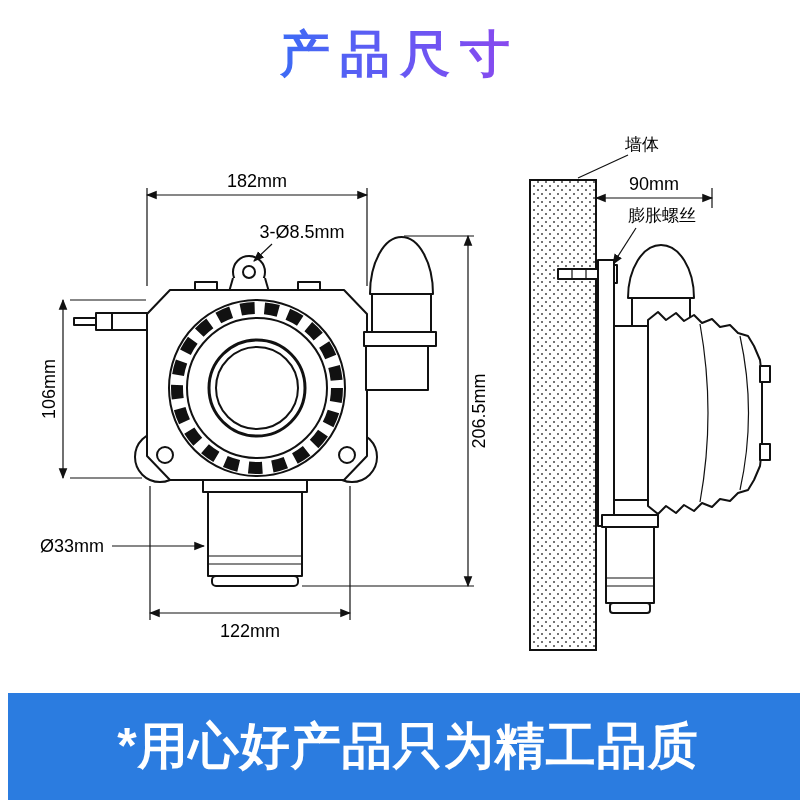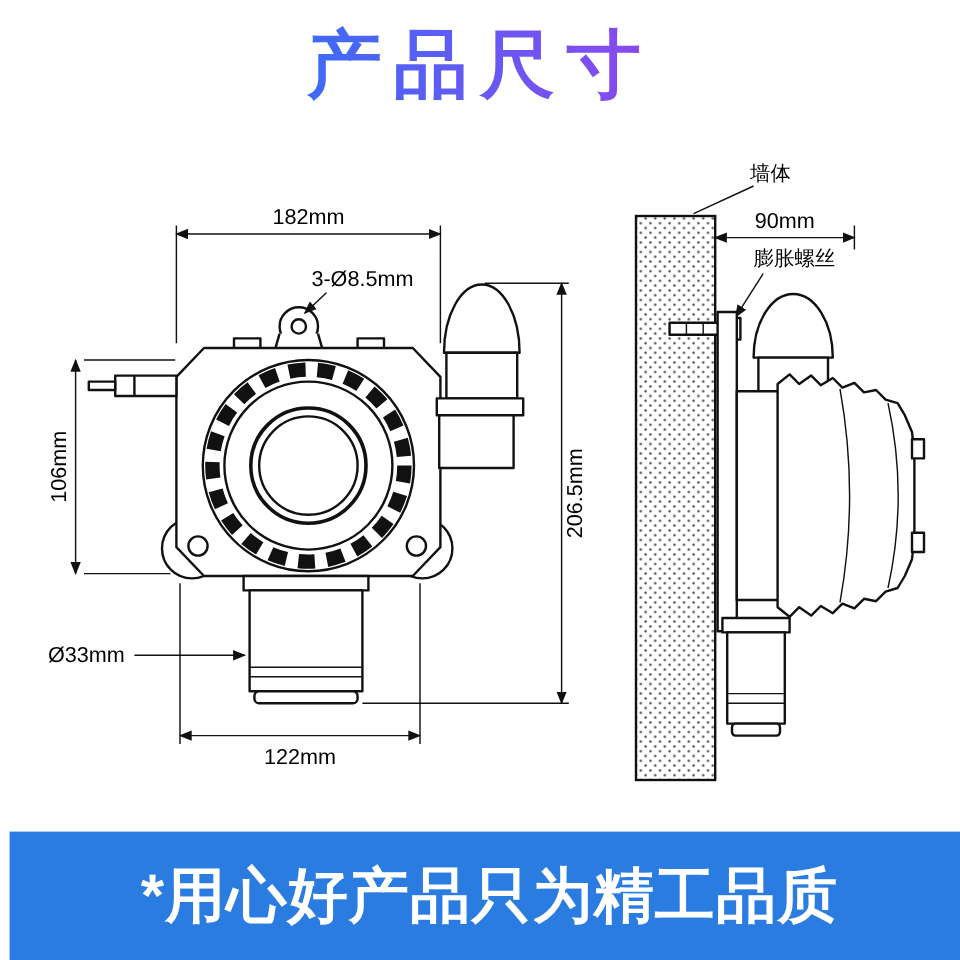--- a/index.html
+++ b/index.html
@@ -9,7 +9,7 @@
   }
   .title-wrap{height:108px;display:flex;align-items:center;justify-content:center;}
   .title-wrap h1{
-    margin:0;font-size:62px;font-weight:700;letter-spacing:10px;
+    margin:0;font-size:50px;font-weight:700;letter-spacing:10px;
     background:linear-gradient(90deg,#3d6bf5 0%,#6a57f3 55%,#8b48ee 100%);
     -webkit-background-clip:text;background-clip:text;color:transparent;
   }

